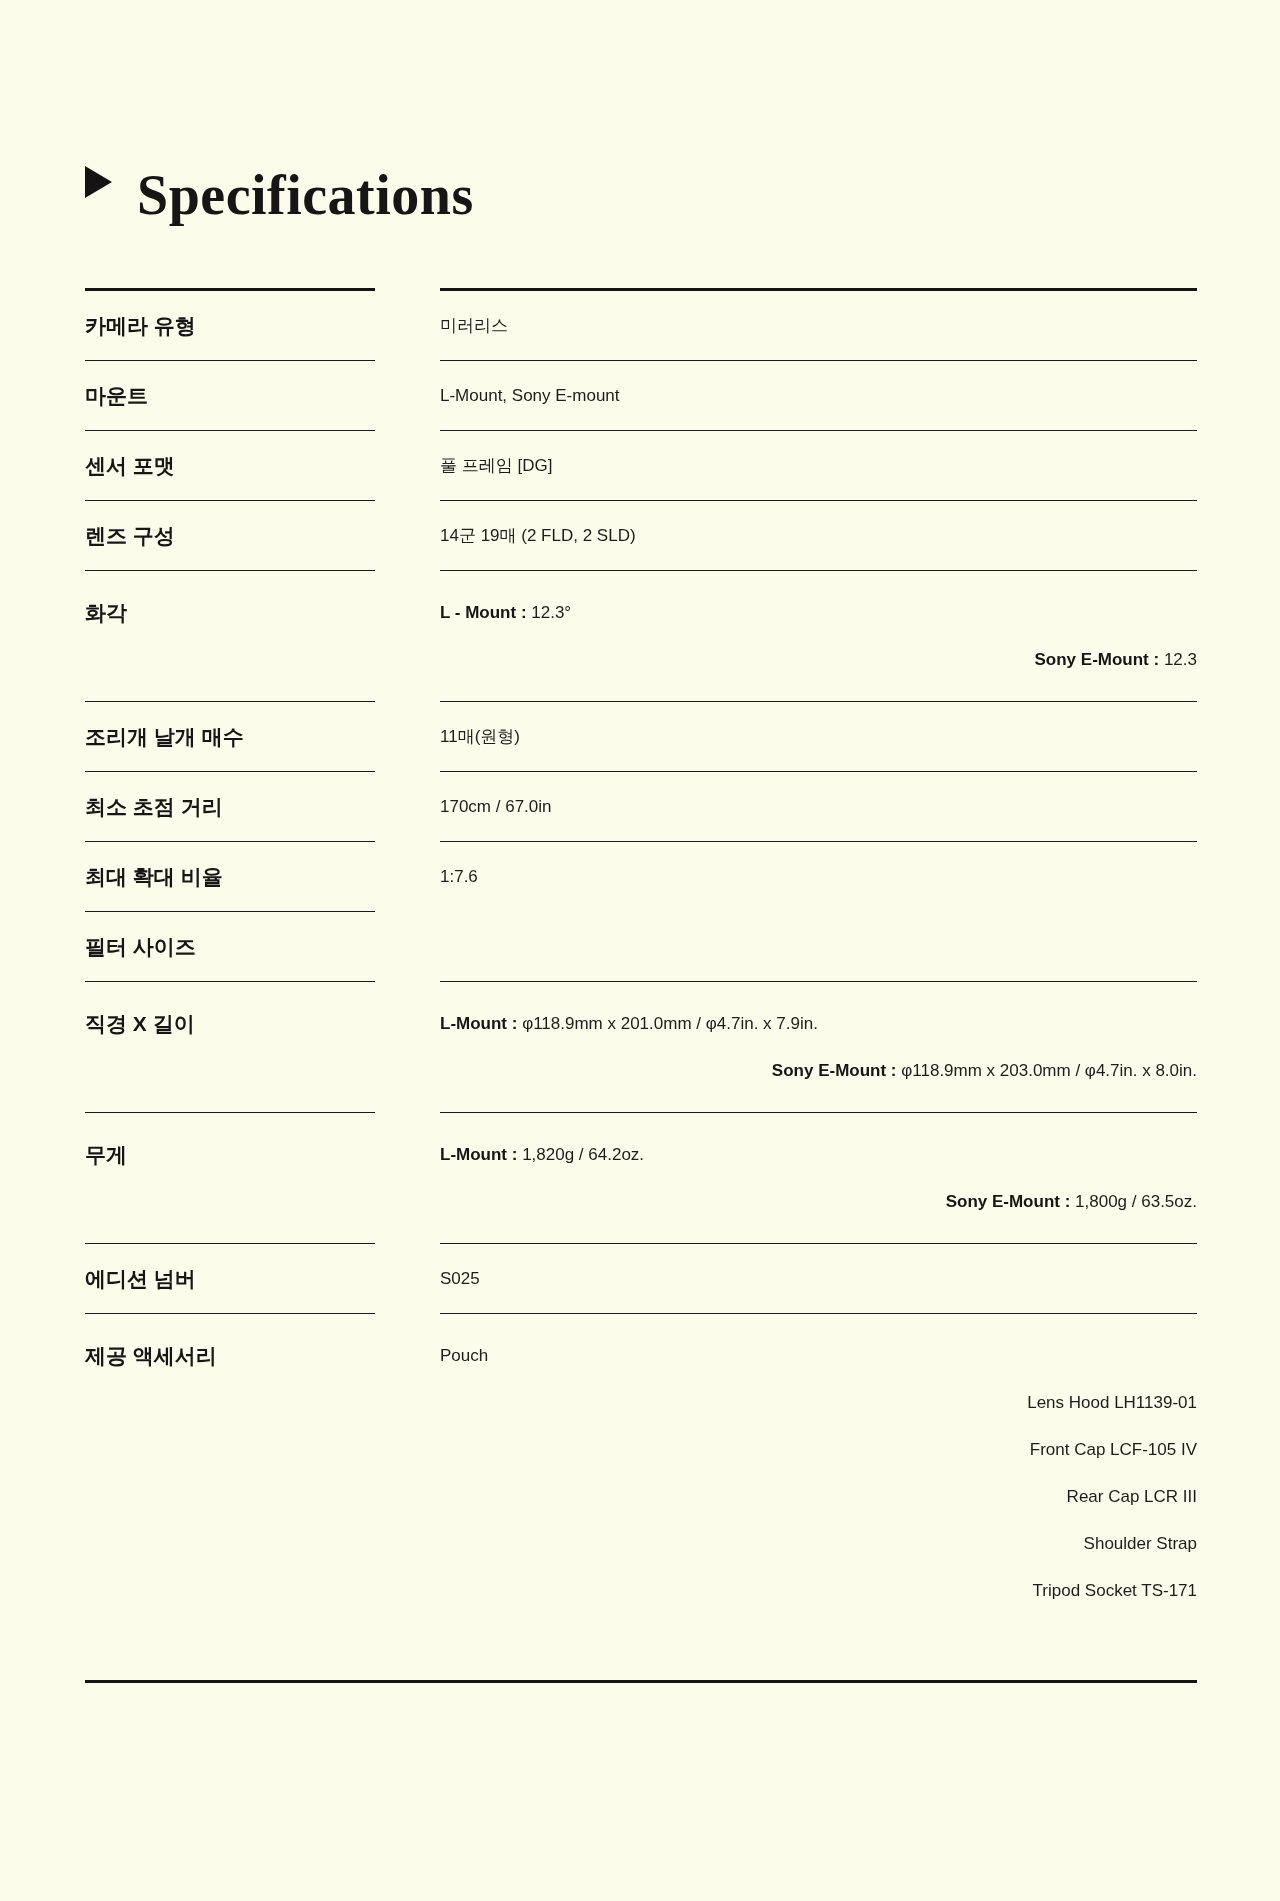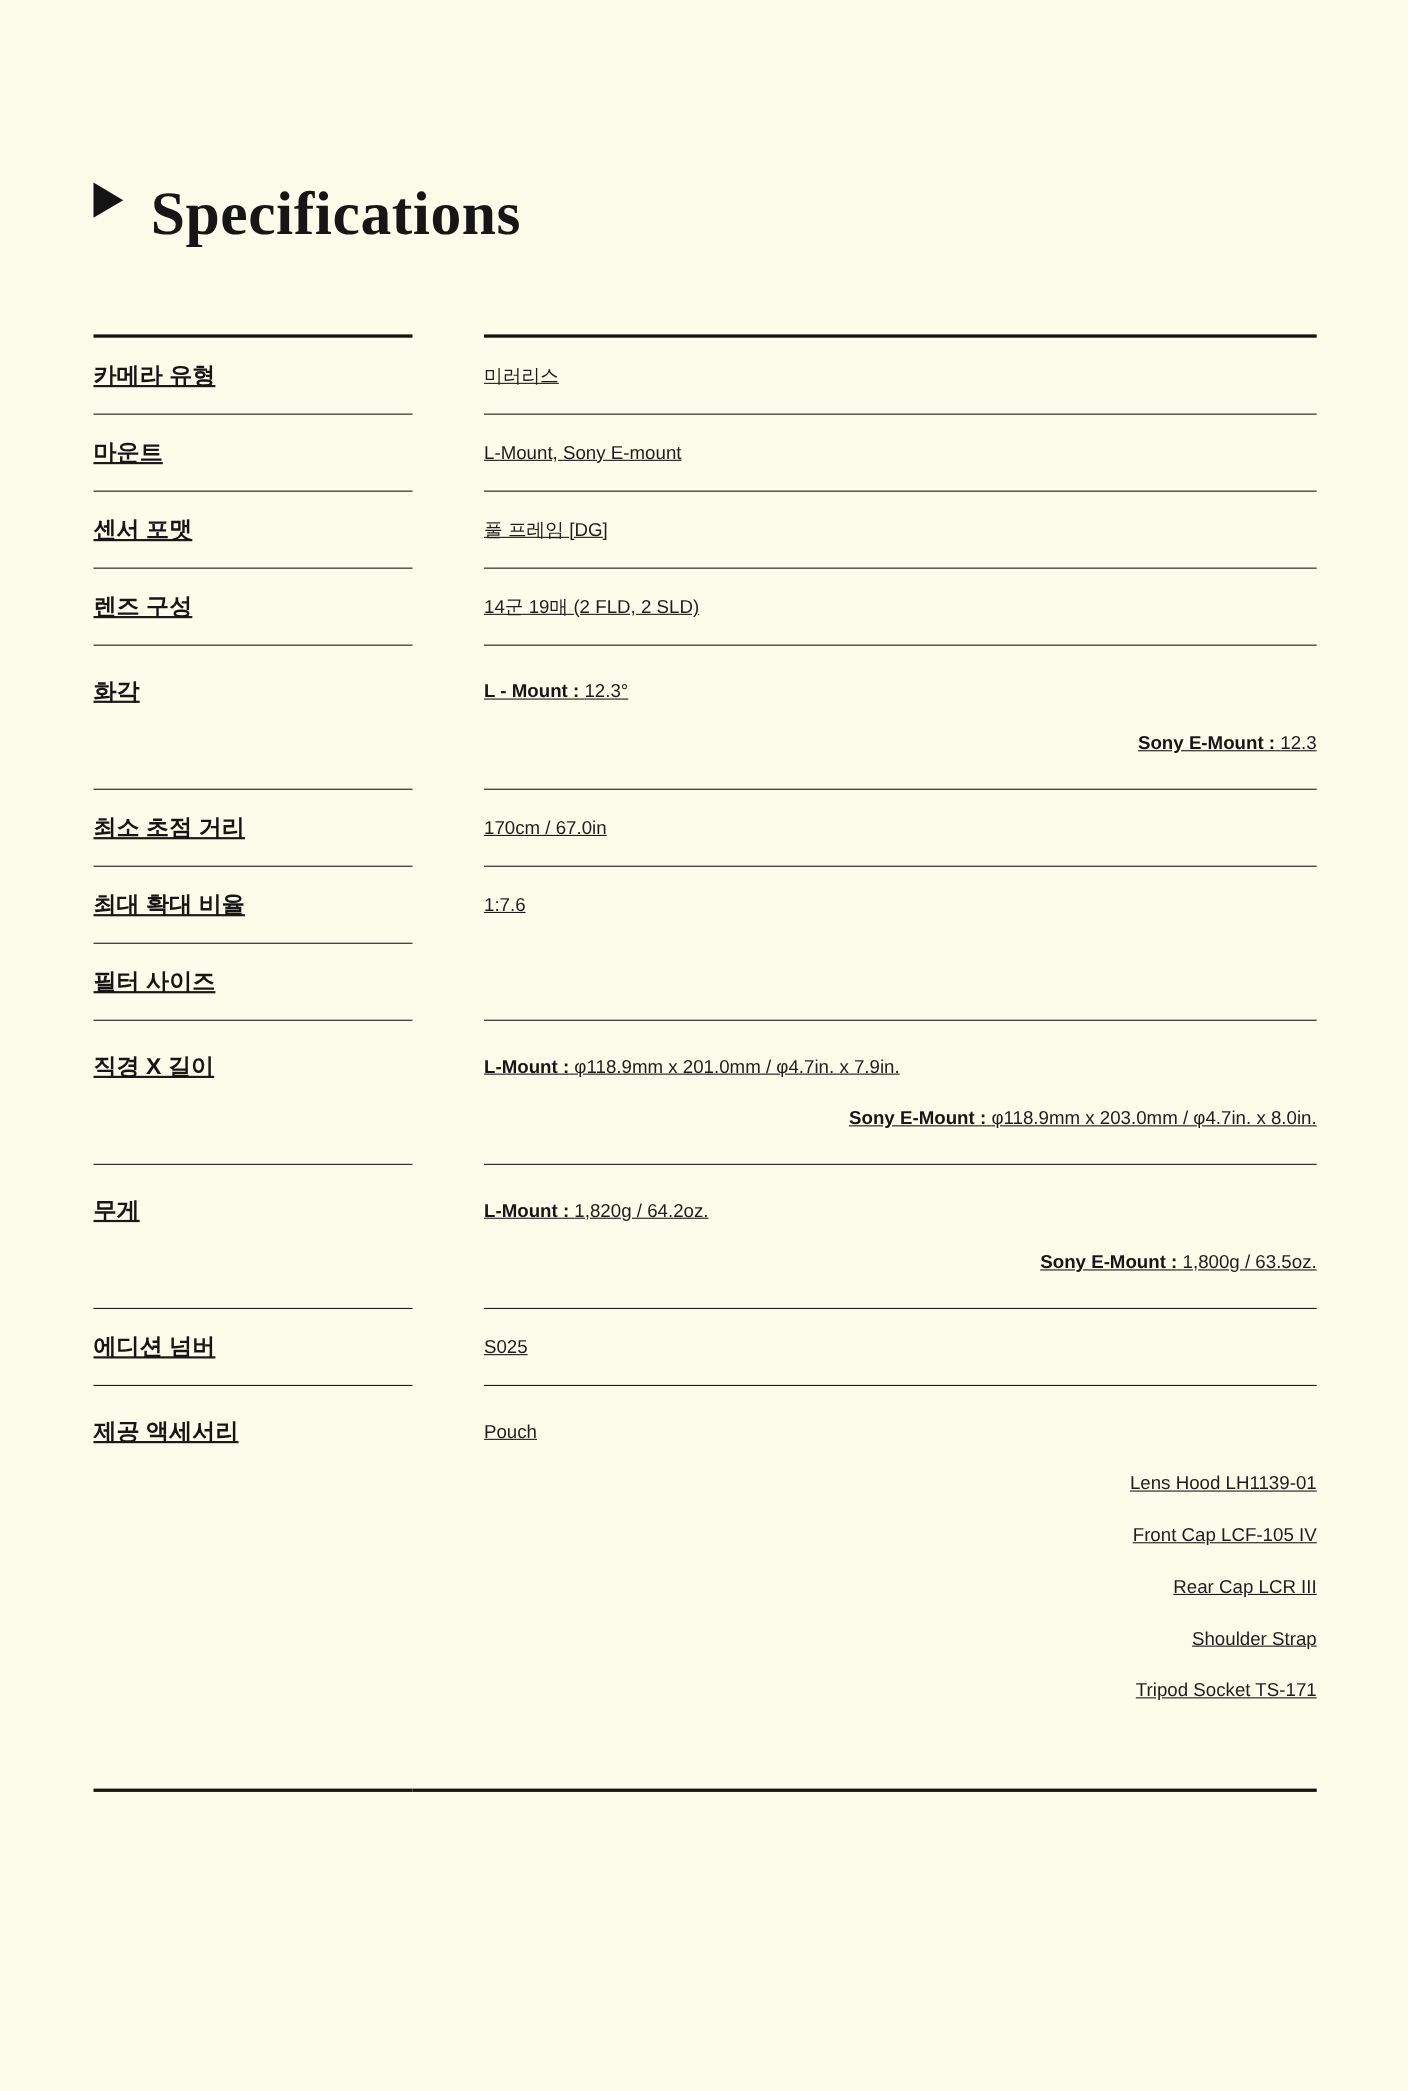--- a/index.html
+++ b/index.html
@@ -44,8 +44,7 @@
   }
   
   .spec-table {
-    margin-top: 76px;
-    text-decoration: underline;
+    margin-top: 60px;
   }
   .row {
     display: grid;

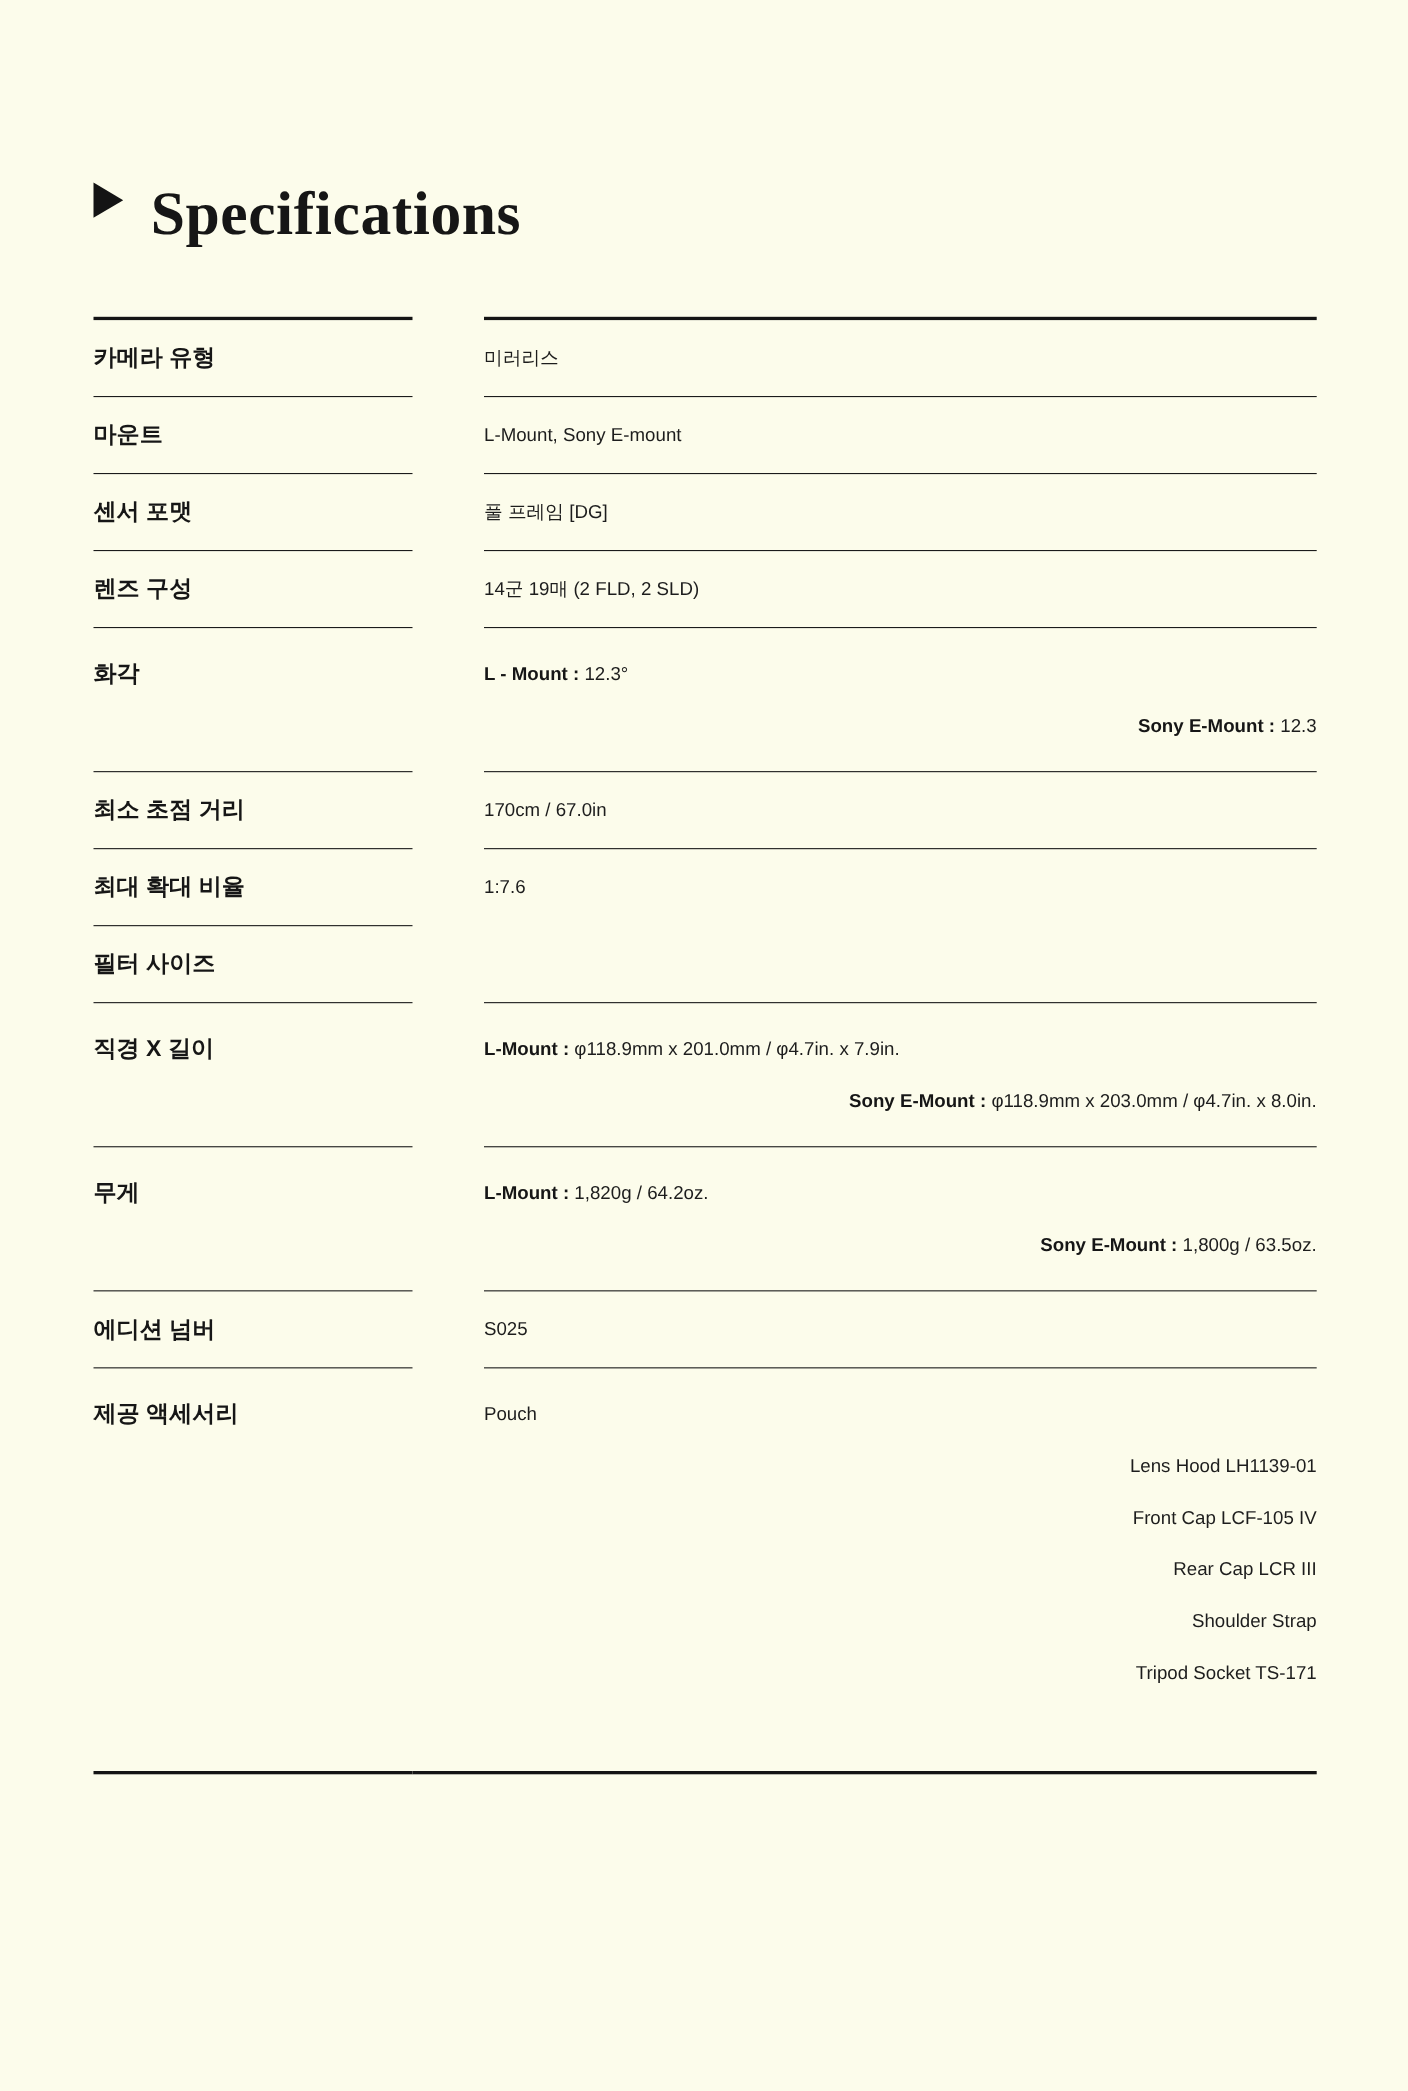--- a/index.html
+++ b/index.html
@@ -145,6 +145,13 @@
         </div>
       </div>
       <div class="row">
+        <div class="cell label">조리개 날개 매수</div>
+        <div class="cell gap"></div>
+        <div class="cell value">
+          <div class="vline"><span>11매(원형)</span></div>
+        </div>
+      </div>
+      <div class="row">
         <div class="cell label">최소 초점 거리</div>
         <div class="cell gap"></div>
         <div class="cell value">

